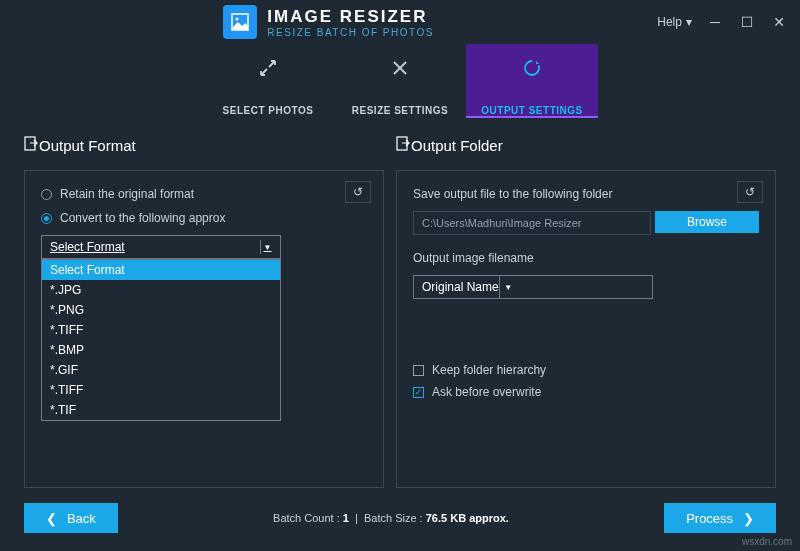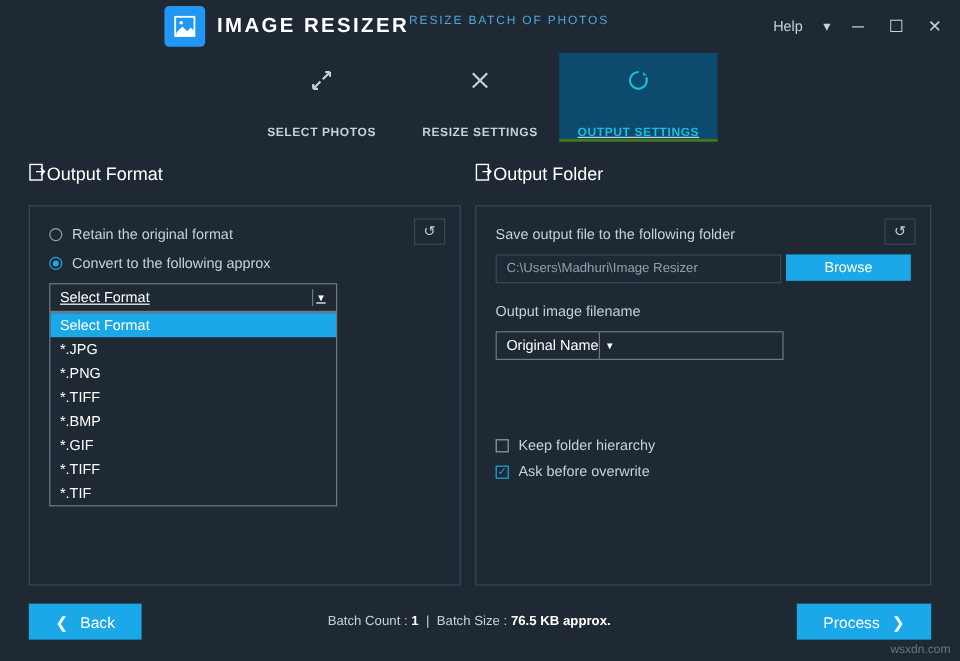--- a/index.html
+++ b/index.html
@@ -8,7 +8,7 @@
     .titlebar { height: 44px; background: #1e2933; display: flex; align-items: center; padding: 0 12px 0 0; }
     .titlebar-center { flex: 1; display: flex; align-items: center; justify-content: center; gap: 10px; }
     .app-icon { width: 34px; height: 34px; background: #2196f3; border-radius: 4px; display: flex; align-items: center; justify-content: center; }
-    .app-title { display: flex; flex-direction: row; }
+    .app-title { display: flex; flex-direction: column; }
     .app-title-main { color: #fff; font-size: 17px; font-weight: 600; letter-spacing: 2px; }
     .app-title-sub { color: #4aa8d8; font-size: 10px; letter-spacing: 1.5px; }
     .titlebar-right { display: flex; align-items: center; gap: 14px; }

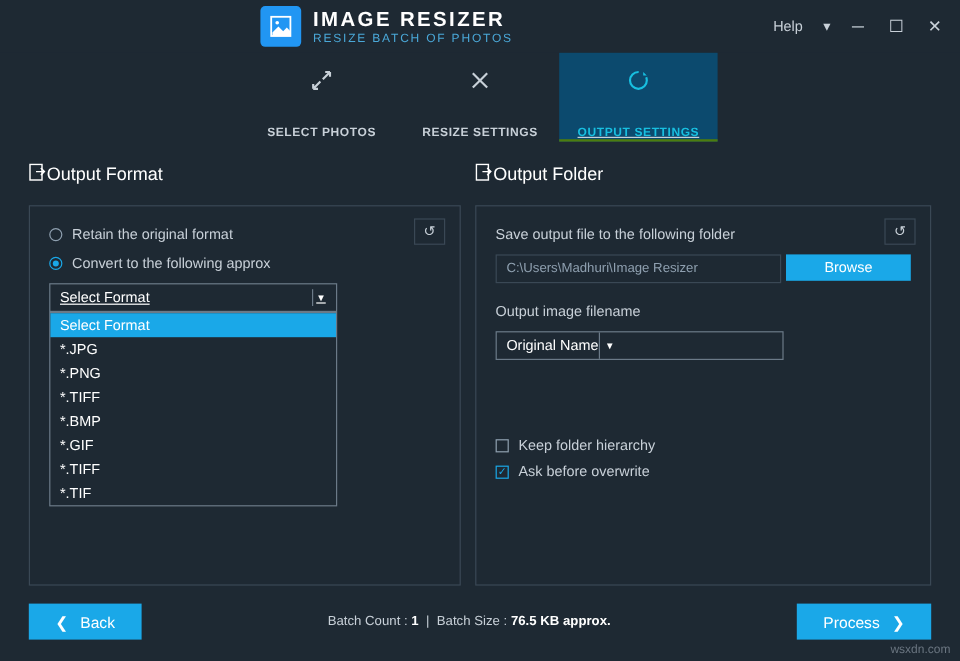--- a/index.html
+++ b/index.html
@@ -12,7 +12,7 @@
     .app-title-main { color: #fff; font-size: 17px; font-weight: 600; letter-spacing: 2px; }
     .app-title-sub { color: #4aa8d8; font-size: 10px; letter-spacing: 1.5px; }
     .titlebar-right { display: flex; align-items: center; gap: 14px; }
-    .help-link { color: #c8d0d8; font-size: 12px; display: flex; align-items: center; gap: 17px; cursor: pointer; }
+    .help-link { color: #c8d0d8; font-size: 12px; display: flex; align-items: center; gap: 4px; cursor: pointer; }
     .win-btn { width: 18px; height: 18px; display: flex; align-items: center; justify-content: center; color: #c8d0d8; cursor: pointer; font-size: 14px; }
     
     .tabs { height: 74px; display: flex; justify-content: center; align-items: stretch; }

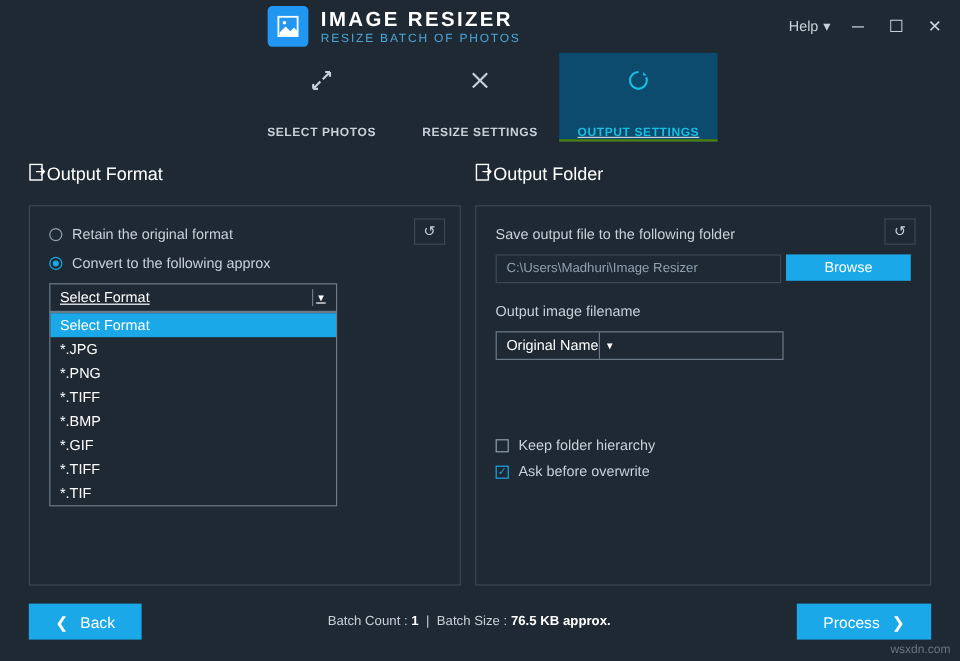--- a/index.html
+++ b/index.html
@@ -17,7 +17,7 @@
     
     .tabs { height: 74px; display: flex; justify-content: center; align-items: stretch; }
     .tab { width: 132px; display: flex; flex-direction: column; align-items: center; justify-content: flex-end; gap: 24px; color: #c8d0d8; cursor: pointer; border-bottom: 2px solid transparent; }
-    .tab.active { background: #0c4a6e; border-bottom: 2px solid #4d7c0f; text-decoration: underline; }
+    .tab.active { background: #4c1d95; border-bottom: 2px solid #8b5cf6; }
     .tab.active .tab-label { color: #18bfe0; }
     .tab-icon { color: #c8d0d8; }
     .tab.active .tab-icon { color: #18bfe0; }

